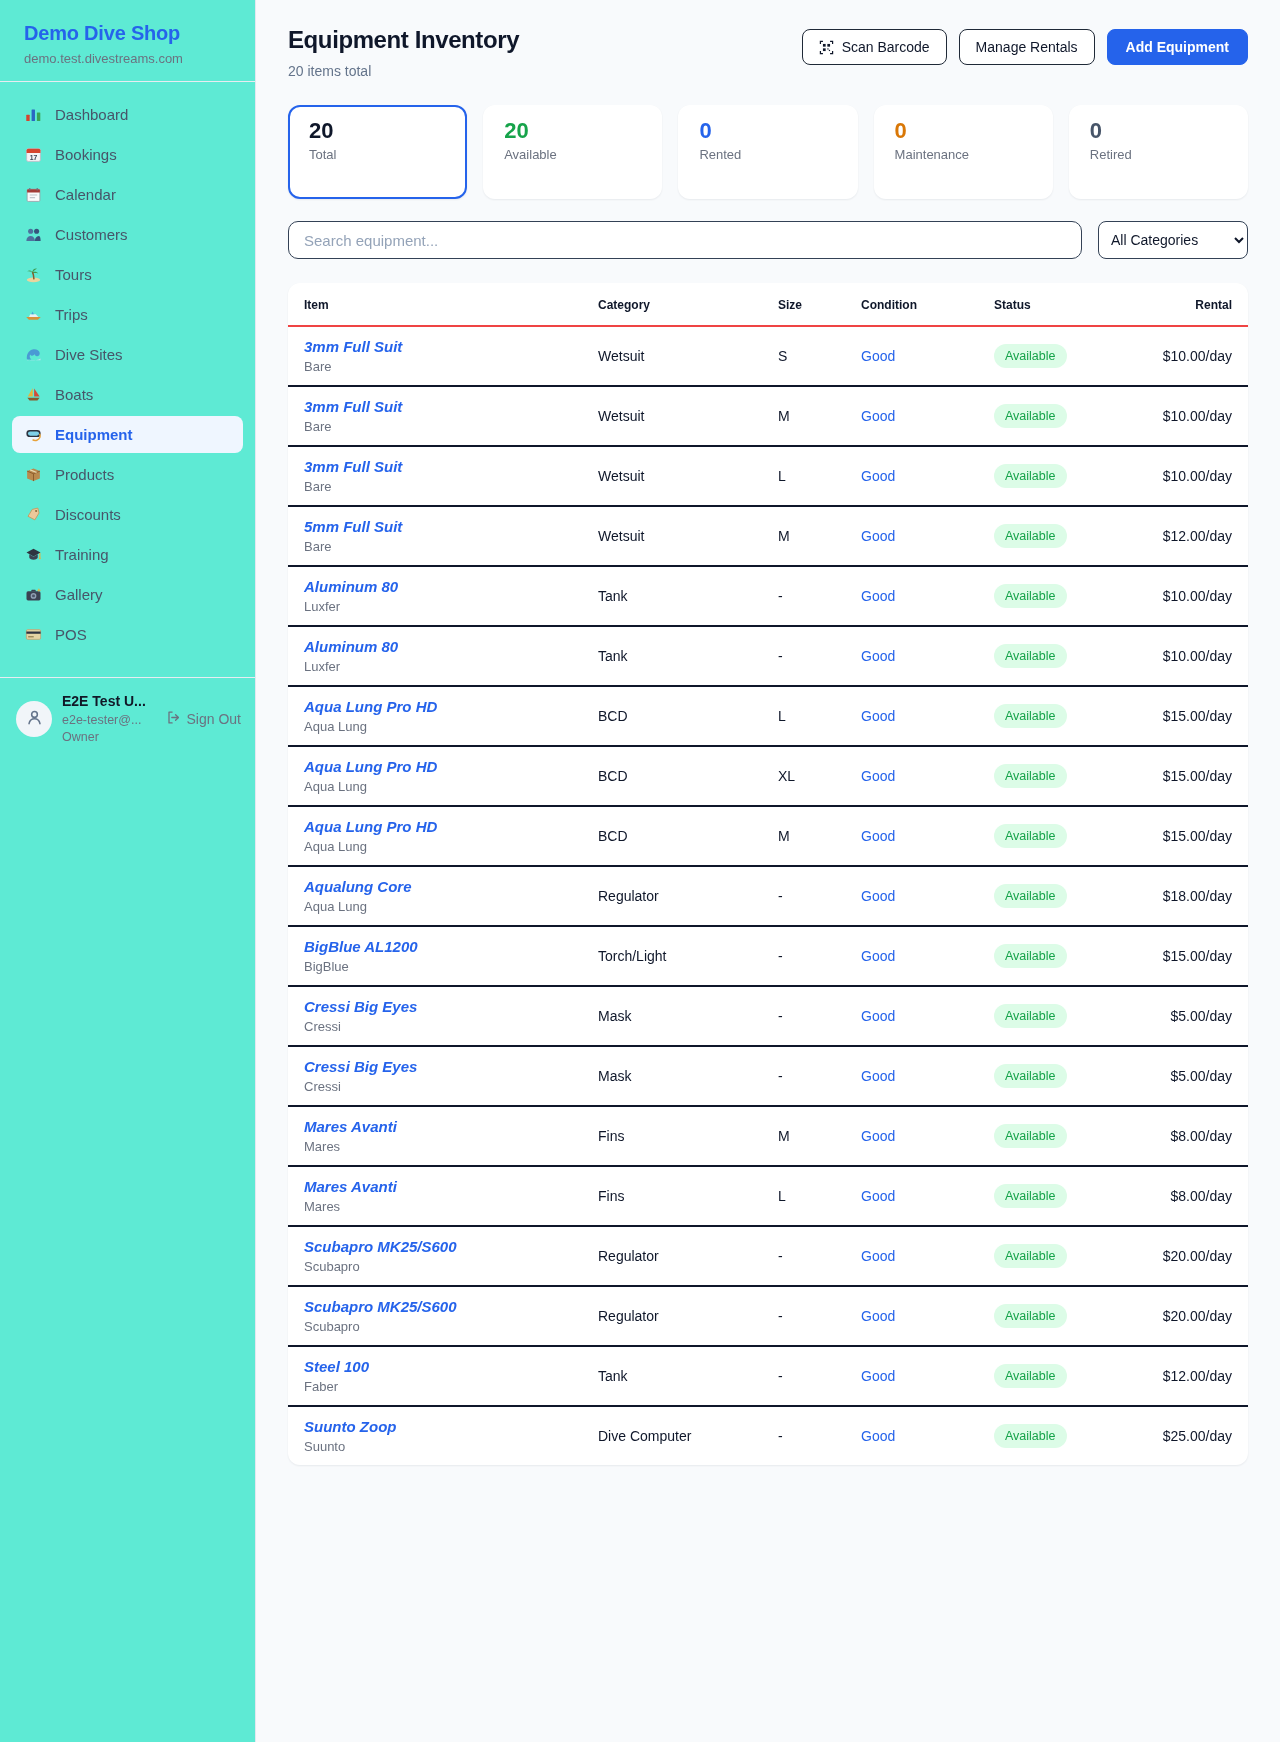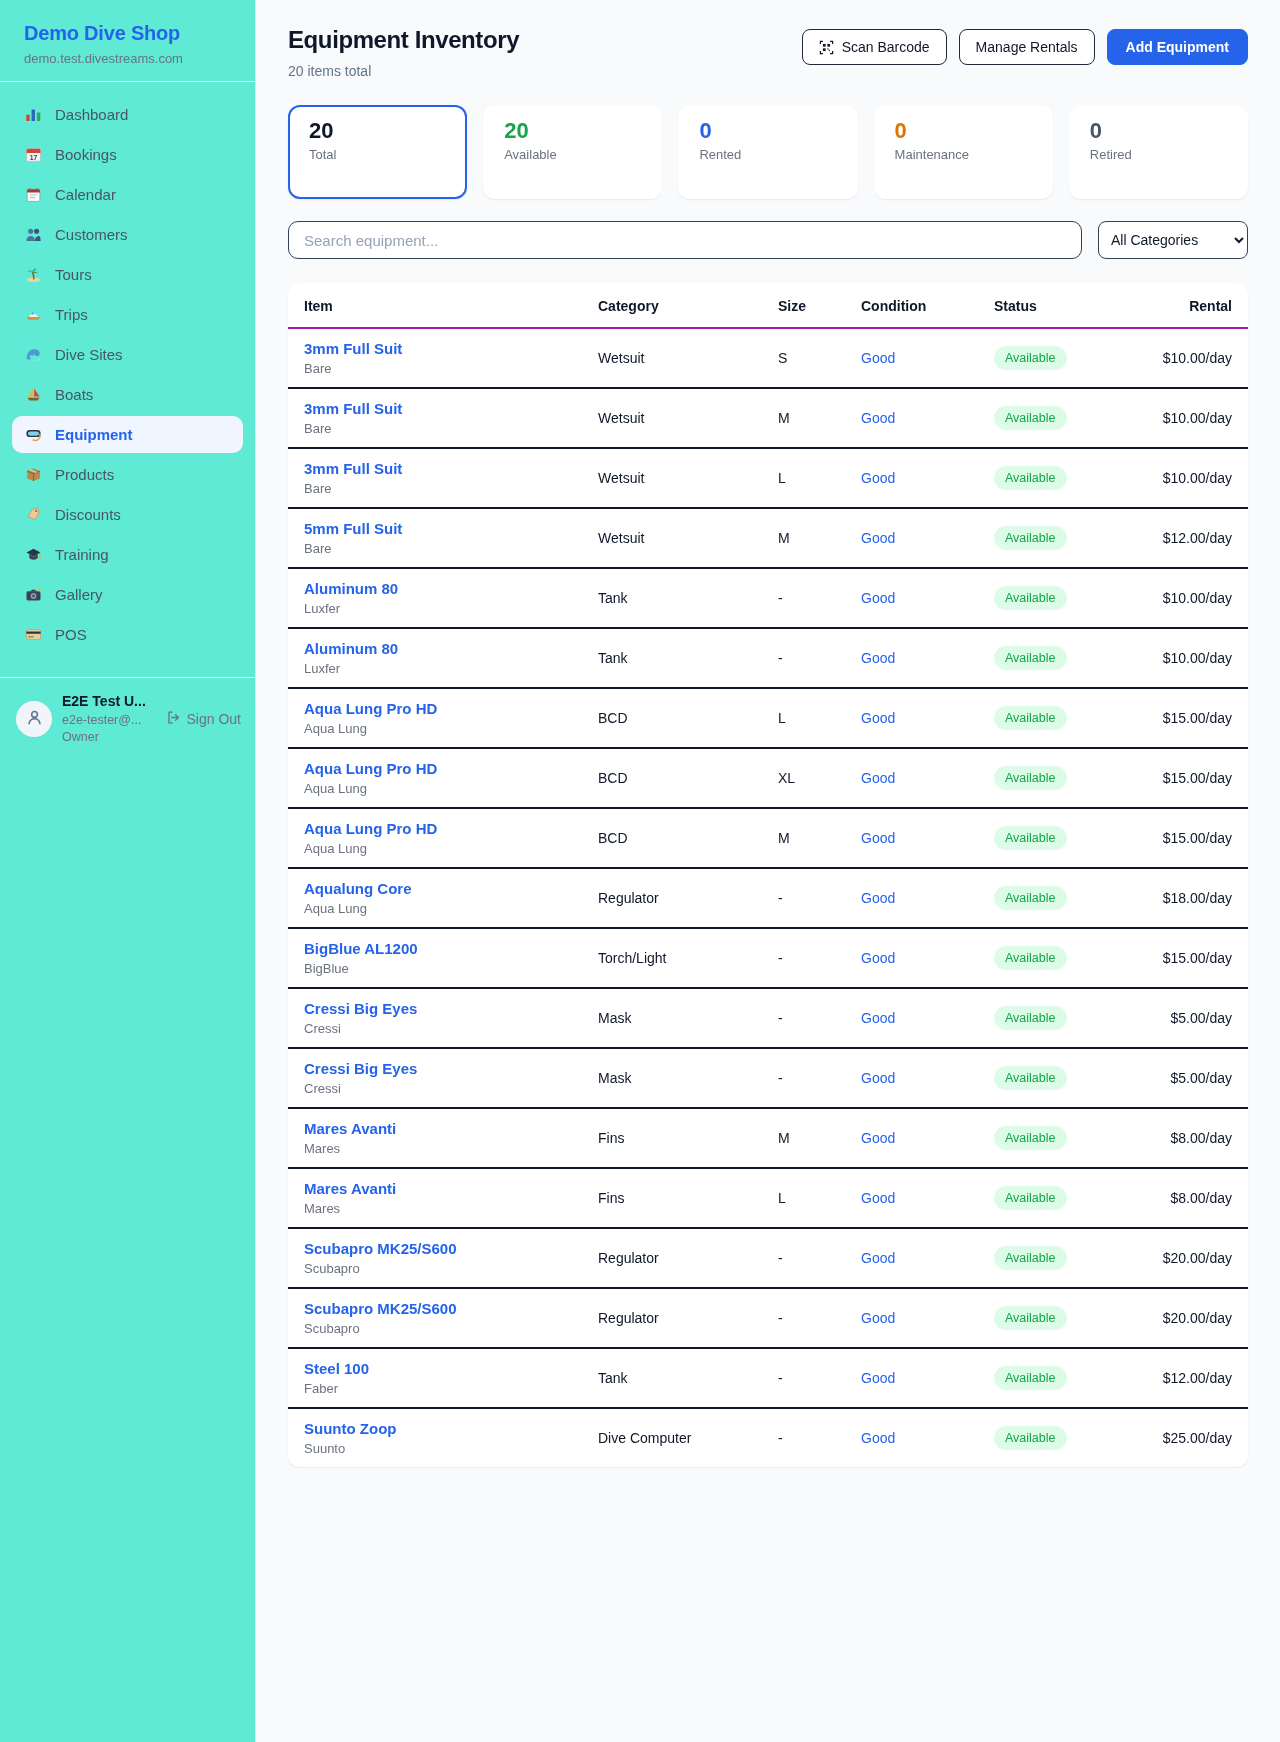--- a/index.html
+++ b/index.html
@@ -52,7 +52,7 @@
 
   .table-card { margin-top:24px; background:#ffffff; border-radius:12px; box-shadow:0 1px 2px rgba(15,23,42,.07); overflow:hidden; }
   table { width:100%; border-collapse:collapse; }
-  th { text-align:left; font-size:14px; font-weight:700; color:#0f172a; padding:15px 16px 13px; border-bottom:2px solid #a21caf; }
+  th { text-align:left; font-size:12px; font-weight:700; color:#0f172a; padding:15px 16px 13px; border-bottom:2px solid #ef4444; }
   td { padding:11px 16px; border-bottom:2px solid #0f172a; vertical-align:middle; }
   tbody tr:last-child td { border-bottom:none; }
   th.col-rental, td.cell-rental { text-align:right; }

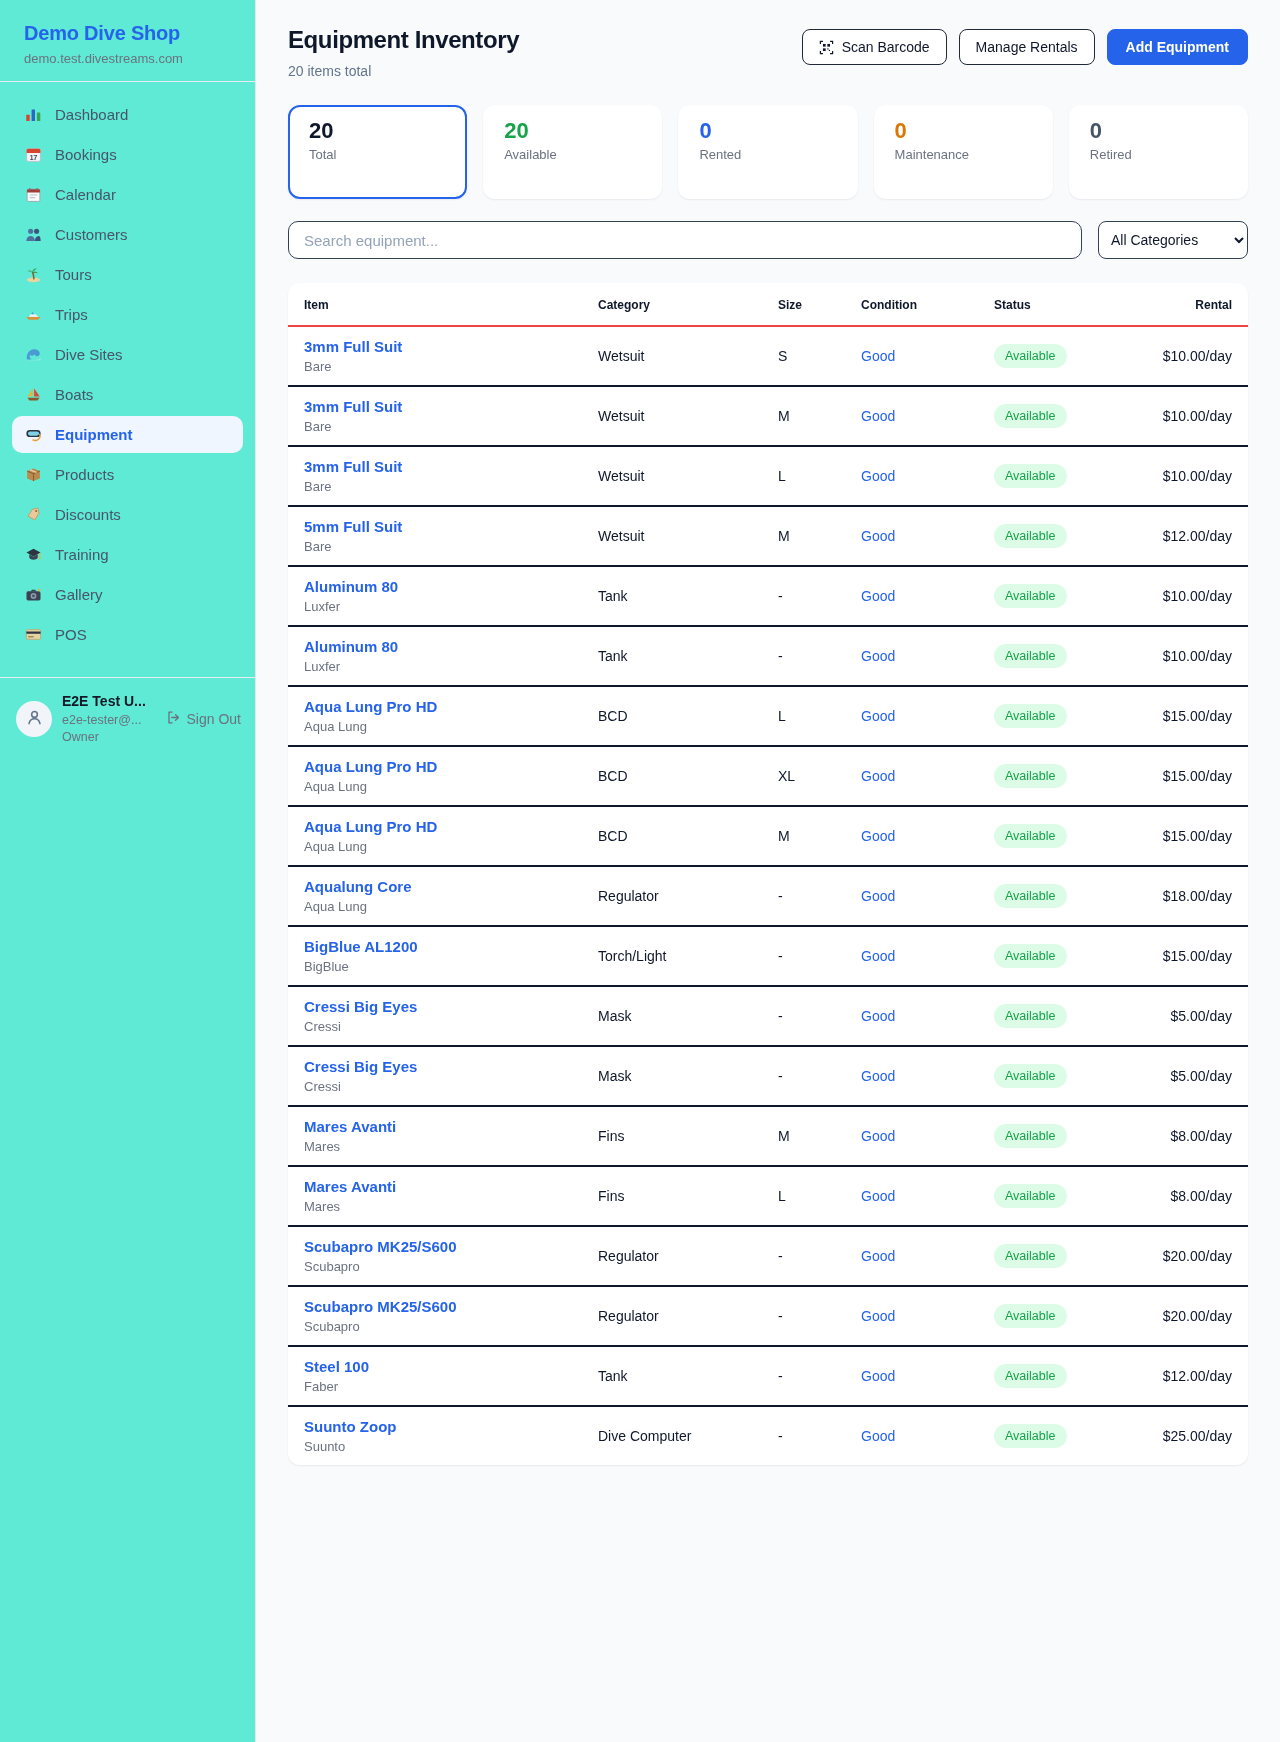--- a/index.html
+++ b/index.html
@@ -56,7 +56,7 @@
   td { padding:11px 16px; border-bottom:2px solid #0f172a; vertical-align:middle; }
   tbody tr:last-child td { border-bottom:none; }
   th.col-rental, td.cell-rental { text-align:right; }
-  .item-name { color:#2563eb; font-size:15px; font-weight:600; cursor:pointer; }
+  .item-name { color:#2563eb; font-size:15px; font-weight:600; cursor:pointer;font-style:italic; }
   .item-brand { color:#6b7280; font-size:13px; margin-top:4px; }
   .cell-cat, .cell-size, .cell-rental { font-size:14px; color:#0f172a; }
   .cell-cond { font-size:14px; color:#2563eb; }

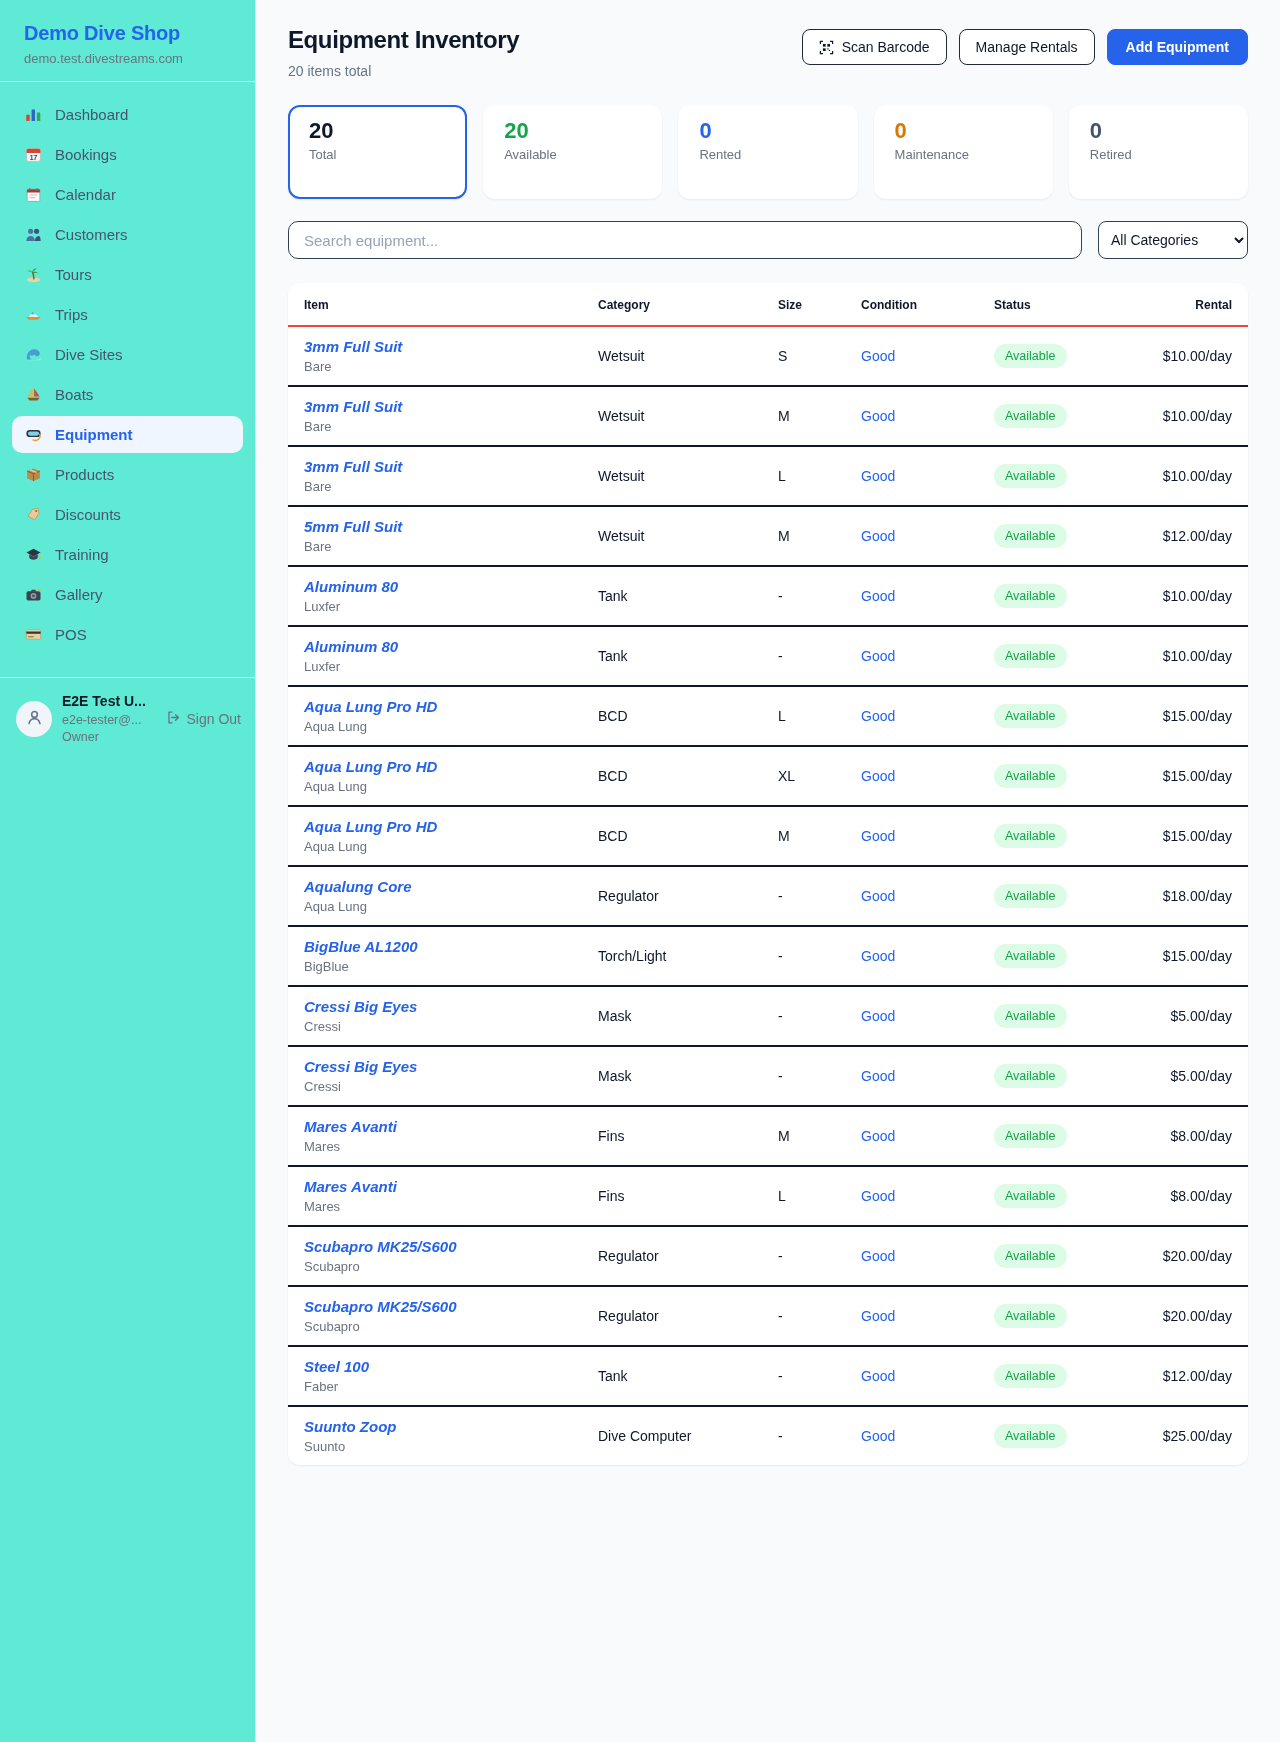--- a/index.html
+++ b/index.html
@@ -17,7 +17,7 @@
   .brand-domain { color:#6b7280; font-size:13px; margin-top:6px; }
   .nav { padding:14px 12px 0; }
   .nav-item { display:flex; align-items:flex-end; gap:13px; padding:10px 12px; border-radius:8px; font-size:15px; color:#475569; margin-bottom:3px; cursor:pointer; }
-  .nav-item.active { background:#eff6ff; color:#2563eb; font-weight:600;border-radius:10px; }
+  .nav-item.active { background:#eff6ff; color:#2563eb; font-weight:600; }
   .nav-icon { width:18px; height:17px; display:flex; align-items:center; justify-content:center; flex:0 0 18px; }
   .nav-icon svg { width:17px; height:17px; }
   .user-section { margin-top:24px; border-top:1px solid #e8ecf1; padding:15px 14px 15px 16px; display:flex; align-items:center; gap:10px; }

